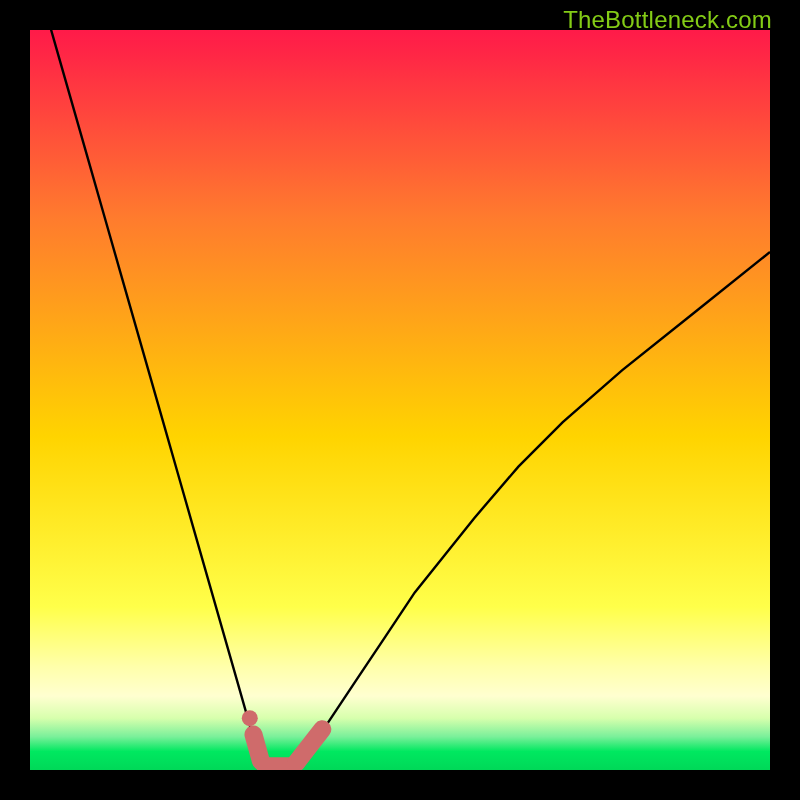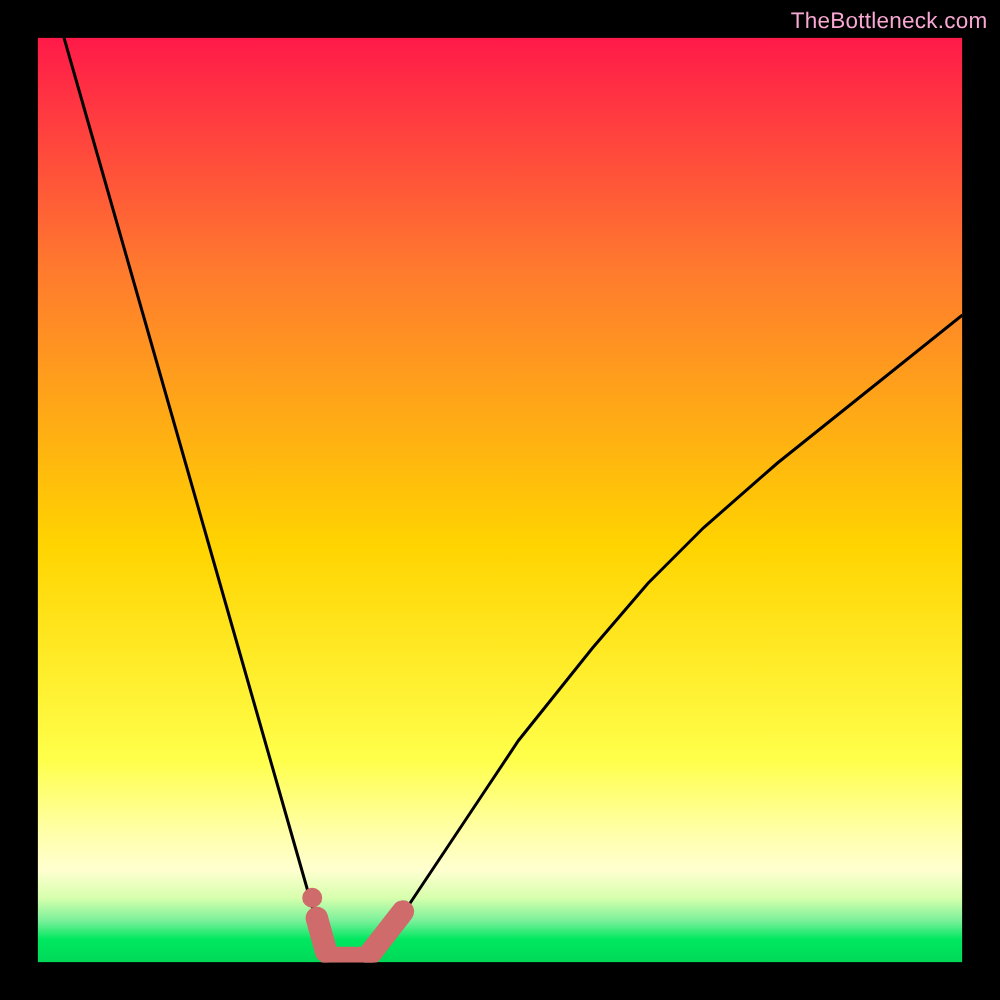--- a/index.html
+++ b/index.html
@@ -26,9 +26,9 @@
   .watermark {
     position: absolute;
     top: 6px;
-    right: 10px;
-    color: #f9a8d4;
-    font-size: 18px;
+    right: 28px;
+    color: #84cc16;
+    font-size: 24px;
     font-weight: 500;
     letter-spacing: 0.2px;
   }

